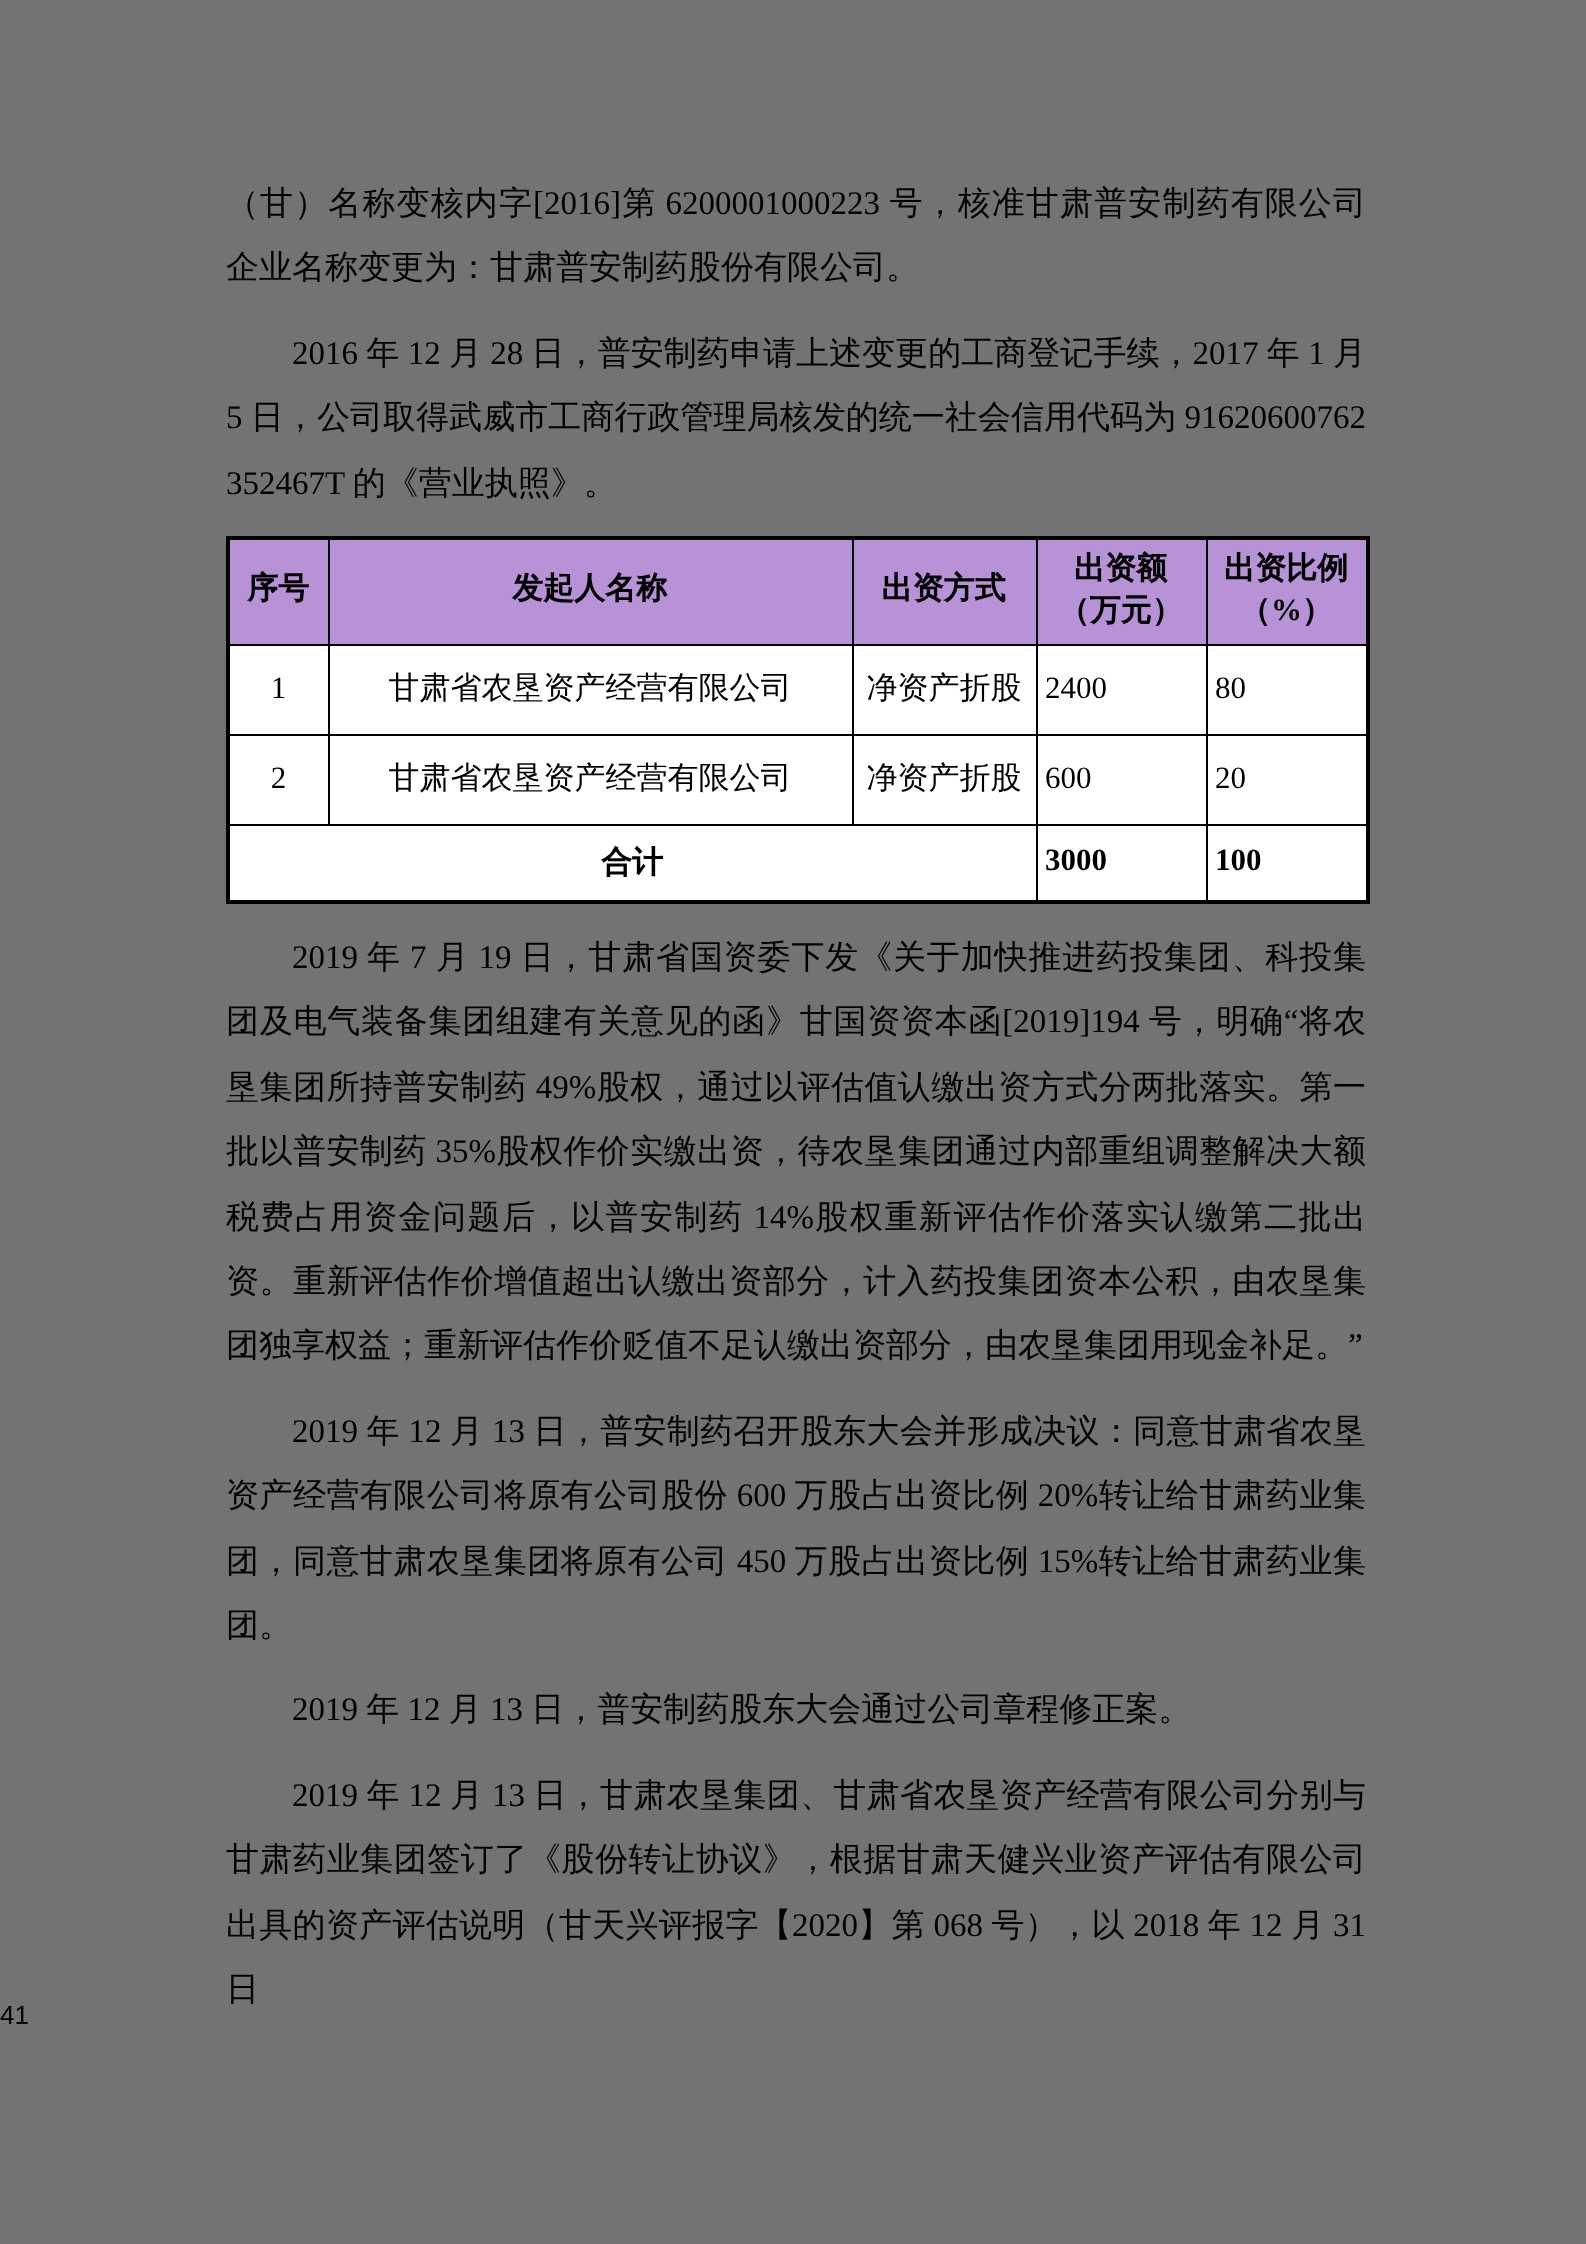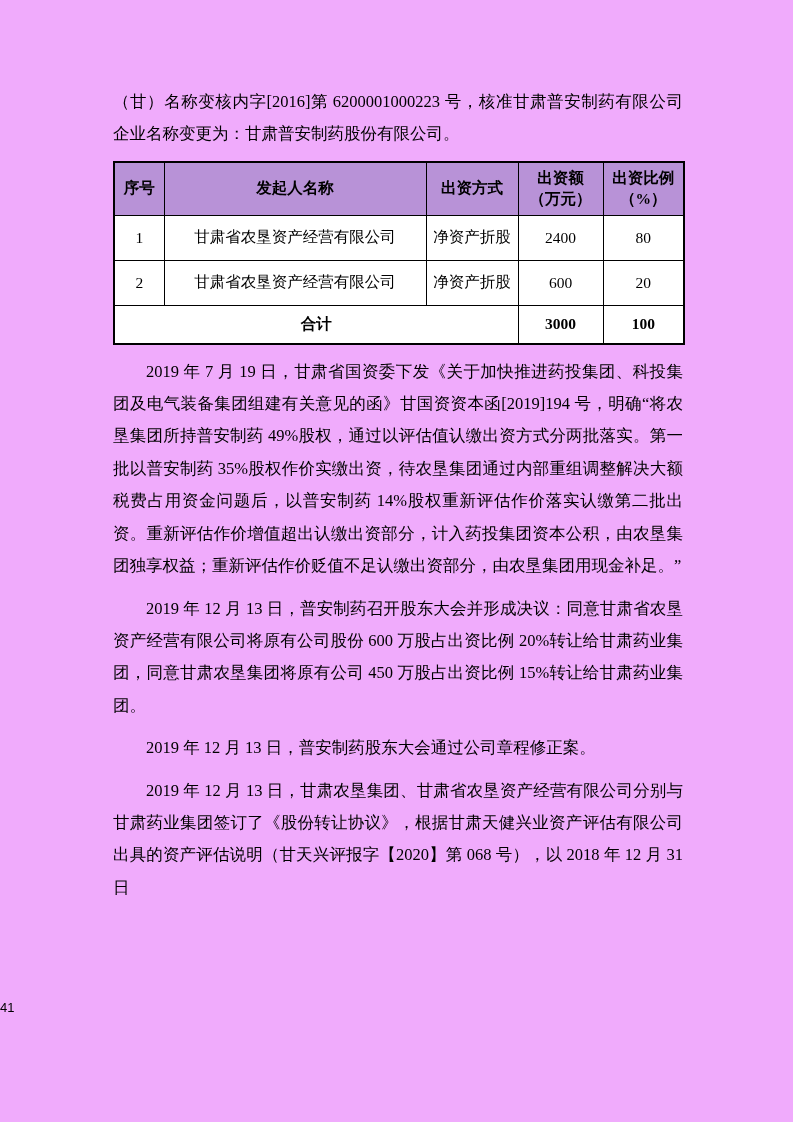--- a/index.html
+++ b/index.html
@@ -11,7 +11,7 @@
     position: relative;
     width: 793px;
     height: 1122px;
-    background: #f0abfc;
+    background: #737373;
     margin: 0 auto;
     overflow: hidden;
     font-family: "Liberation Serif", "DejaVu Serif", serif;

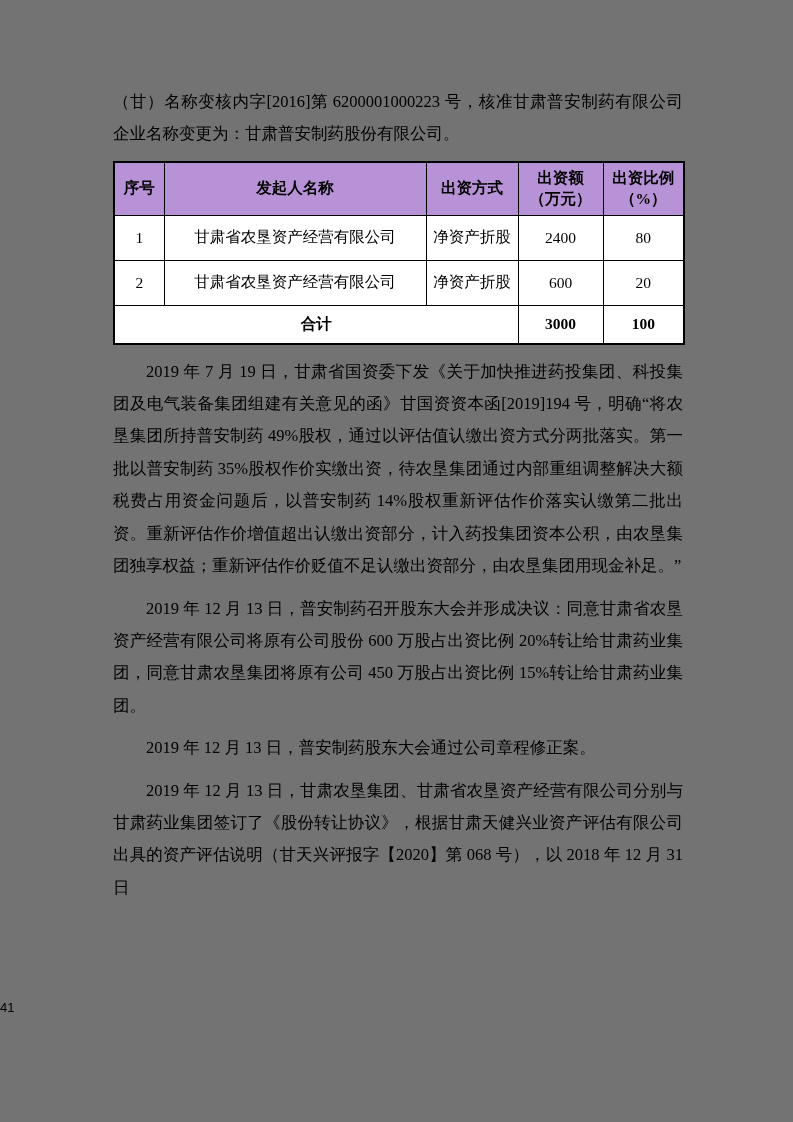--- a/index.html
+++ b/index.html
@@ -84,6 +84,7 @@
 
     <p class="para">（甘）名称变核内字[2016]第 6200001000223 号，核准甘肃普安制药有限公司企业名称变更为：甘肃普安制药股份有限公司。</p>
 
+    <p class="para indent">2016 年 12 月 28 日，普安制药申请上述变更的工商登记手续，2017 年 1 月 5 日，公司取得武威市工商行政管理局核发的统一社会信用代码为 91620600762352467T 的《营业执照》。</p>
 
 
     <table class="share-table">

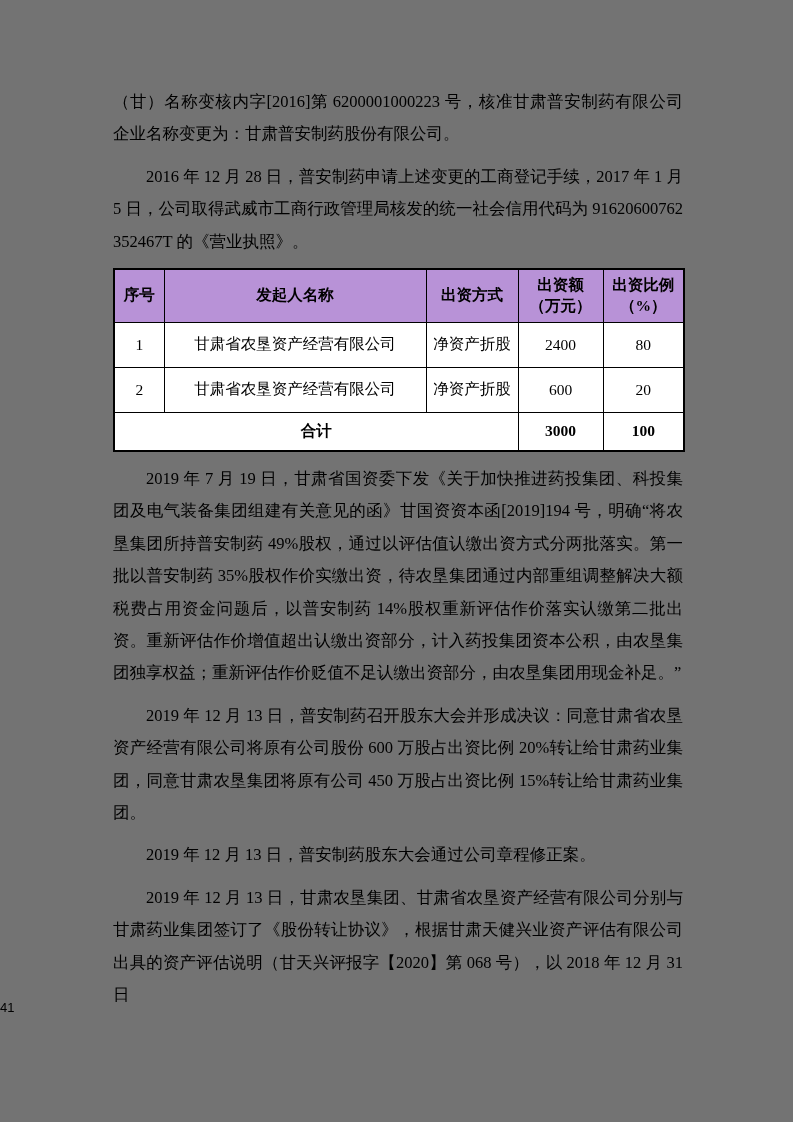--- a/index.html
+++ b/index.html
@@ -65,7 +65,7 @@
     background: #ffffff;
   }
   td.cell-center { text-align: center; }
-  td.cell-num { text-align: center; padding-right: 14px; }
+  td.cell-num { text-align: left; padding-right: 14px; }
   tr.total-row td { height: 33px; font-weight: bold; }
   .page-footer {
     position: absolute;

